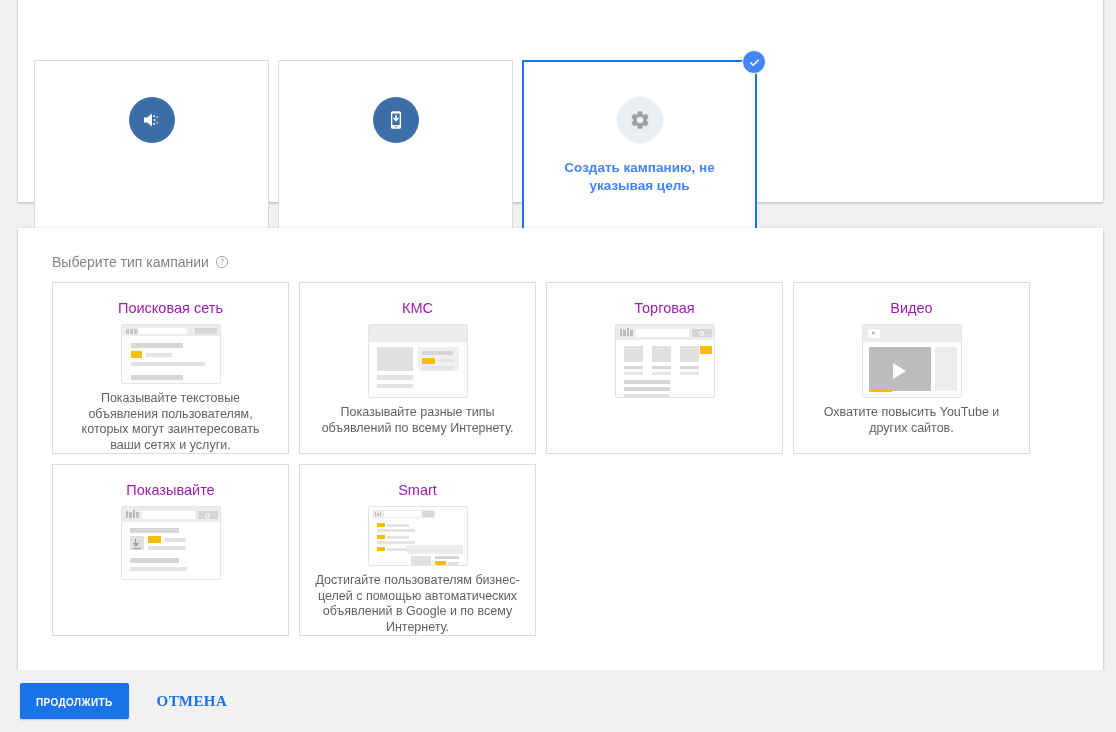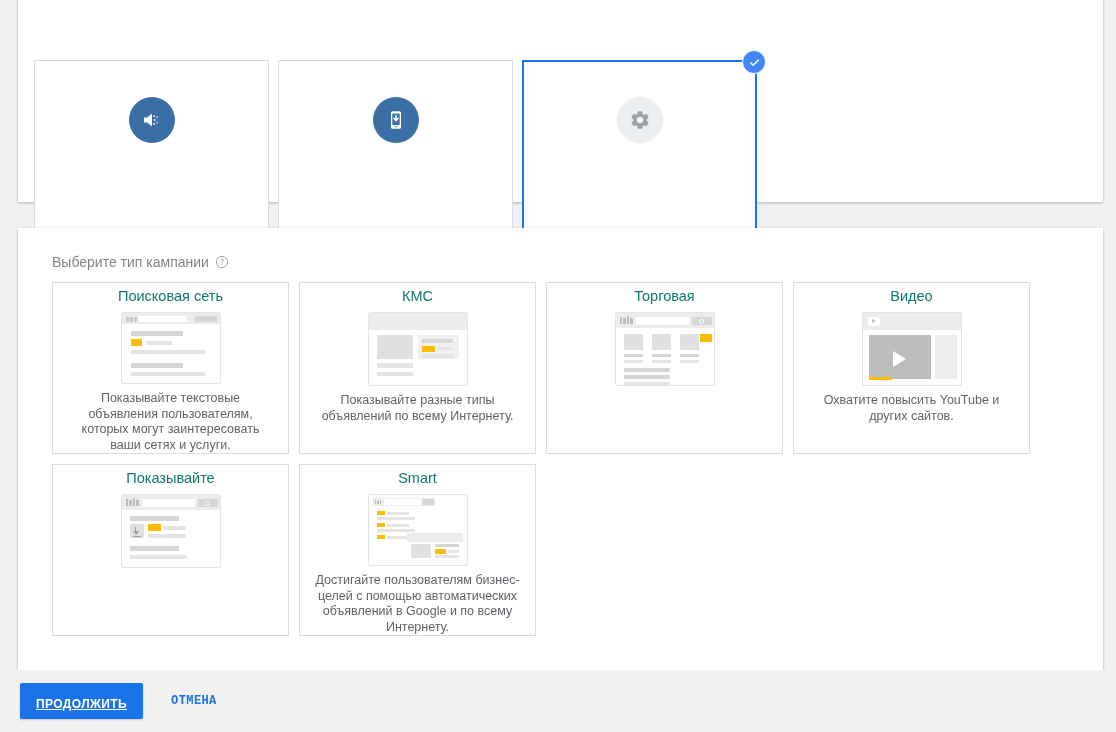--- a/index.html
+++ b/index.html
@@ -255,6 +255,7 @@
         <path fill="#9aa0a6" d="M19.14 12.94a7.4 7.4 0 0 0 .06-.94 7.4 7.4 0 0 0-.06-.94l2.03-1.58a.48.48 0 0 0 .12-.61l-1.92-3.32a.48.48 0 0 0-.58-.22l-2.39.96a7.05 7.05 0 0 0-1.63-.94l-.36-2.54a.47.47 0 0 0-.47-.4h-3.84a.47.47 0 0 0-.47.4l-.36 2.54c-.59.24-1.13.56-1.63.94l-2.39-.96a.48.48 0 0 0-.58.22L2.75 8.87a.48.48 0 0 0 .12.61l2.03 1.58a7.4 7.4 0 0 0 0 1.88l-2.03 1.58a.48.48 0 0 0-.12.61l1.92 3.32c.12.21.37.29.58.22l2.39-.96c.5.38 1.04.7 1.63.94l.36 2.54c.04.23.23.4.47.4h3.84c.24 0 .43-.17.47-.4l.36-2.54c.59-.24 1.13-.56 1.63-.94l2.39.96c.22.08.46 0 .58-.22l1.92-3.32a.48.48 0 0 0-.12-.61l-2.03-1.58zM12 15.6A3.6 3.6 0 1 1 12 8.4a3.6 3.6 0 0 1 0 7.2z"></path>
       </svg>
     </div>
+    <div class="goal-label">Создать кампанию, не указывая цель</div>
   </div>
 
 </div>

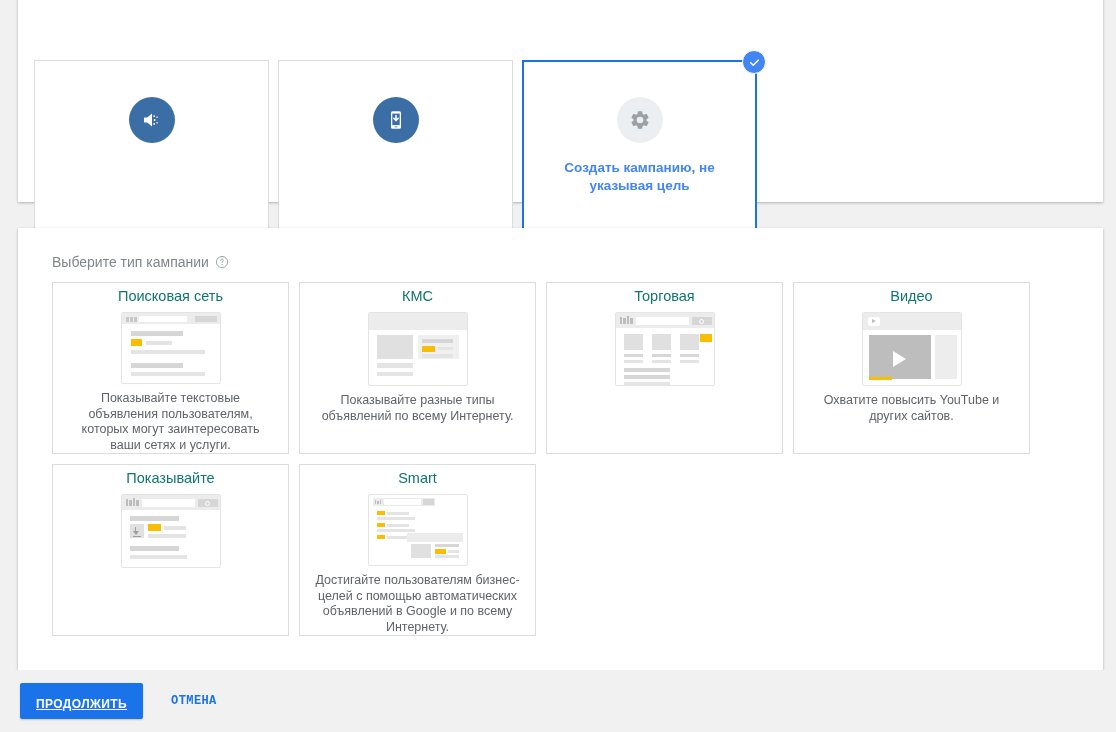--- a/index.html
+++ b/index.html
@@ -136,9 +136,9 @@
     cursor: pointer;
   }
   .type-title {
-    margin-top: 5px;
+    margin-top: 17px;
     font-size: 14.5px;
-    color: #0f766e;
+    color: #a21caf;
     text-align: center;
   }
   .thumb {

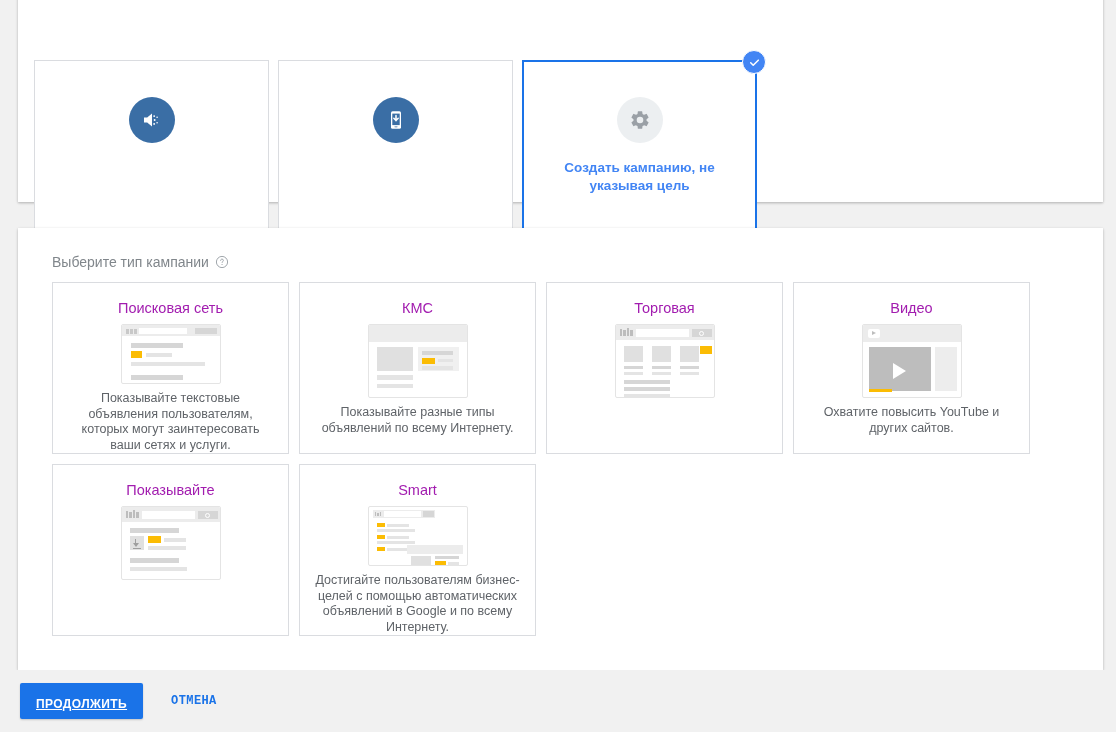--- a/index.html
+++ b/index.html
@@ -191,14 +191,13 @@
     border: none;
     height: 36px;
     padding: 14px 16px;
-    font-size: 12px;
+    font-size: 10px;
     font-weight: bold;
     letter-spacing: .4px;
     border-radius: 2px;
     cursor: pointer;
     font-family: inherit;
     box-shadow: 0 1px 2px rgba(0,0,0,.18);
-    text-decoration: underline;
   }
   .btn-flat {
     background: transparent;

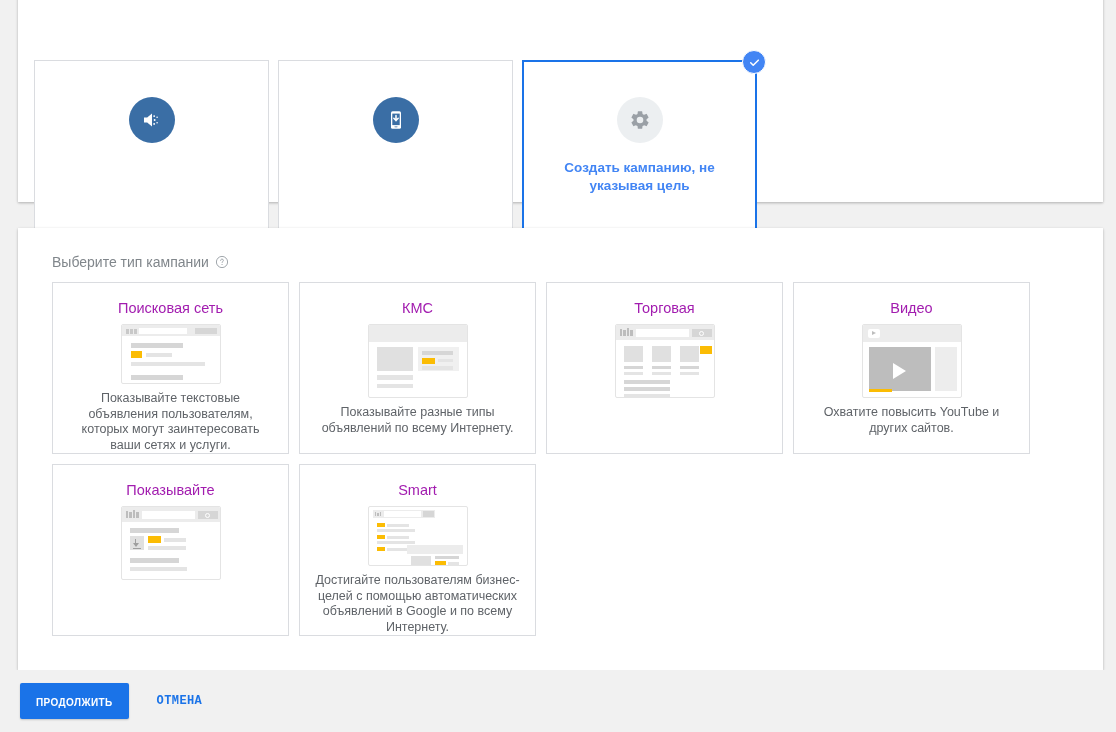--- a/index.html
+++ b/index.html
@@ -205,11 +205,11 @@
     border: none;
     height: 36px;
     padding: 0 8px;
-    font-size: 12px;
+    font-size: 15px;
     font-weight: bold;
     letter-spacing: .4px;
     cursor: pointer;
-    font-family: Liberation Mono, monospace;
+    font-family: Liberation Serif, serif;
   }
 </style>
 </head>

